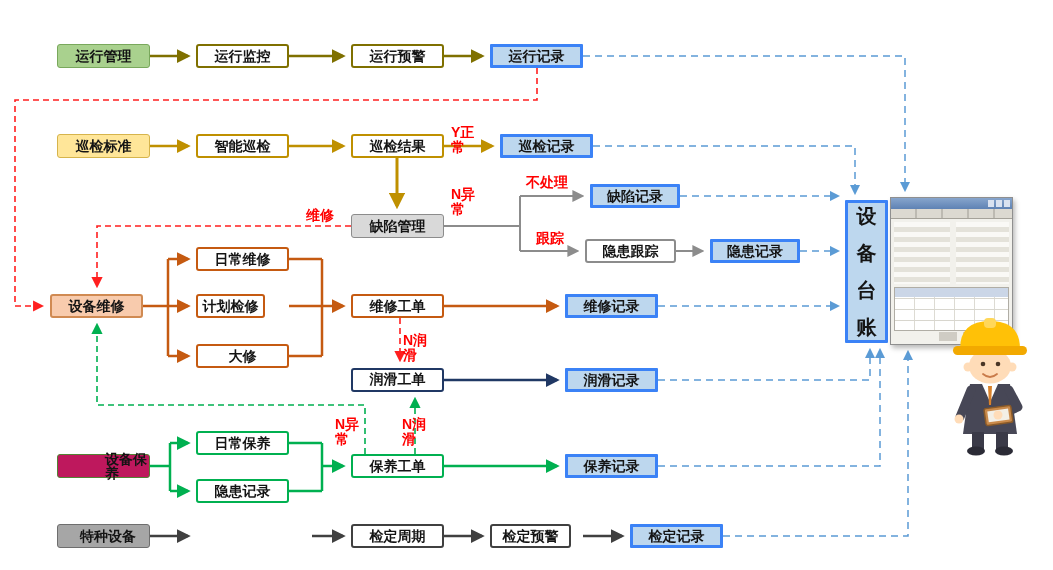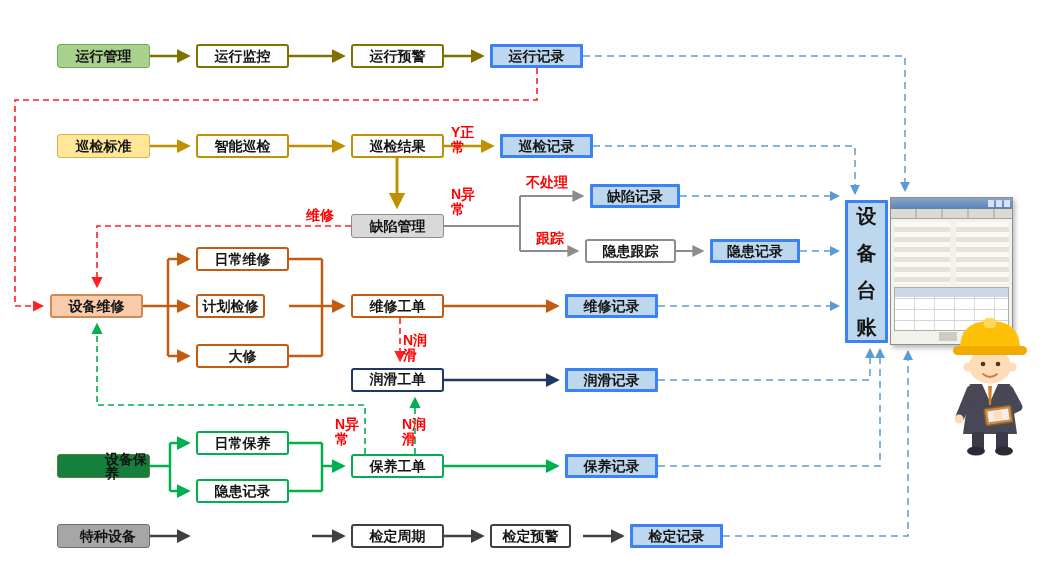--- a/index.html
+++ b/index.html
@@ -21,7 +21,7 @@
   .peach  { background:#F8CBAD; border:2px solid #D08A52; }
   .orange { border:2px solid #C55A11; }
   .navy   { border:2px solid #203864;font-family:Liberation Mono, monospace; }
-  .g2     { background:#15803d; border:1px solid #538234;padding-left:47px; }
+  .g2     { background:#be185d; border:1px solid #538234;padding-left:47px; }
   .greeno { border:2px solid #00B050; }
   .gray2  { background:#A6A6A6; border:1px solid #6E6E6E;padding-left:9px; }
   .darko  { border:2px solid #404040; }

